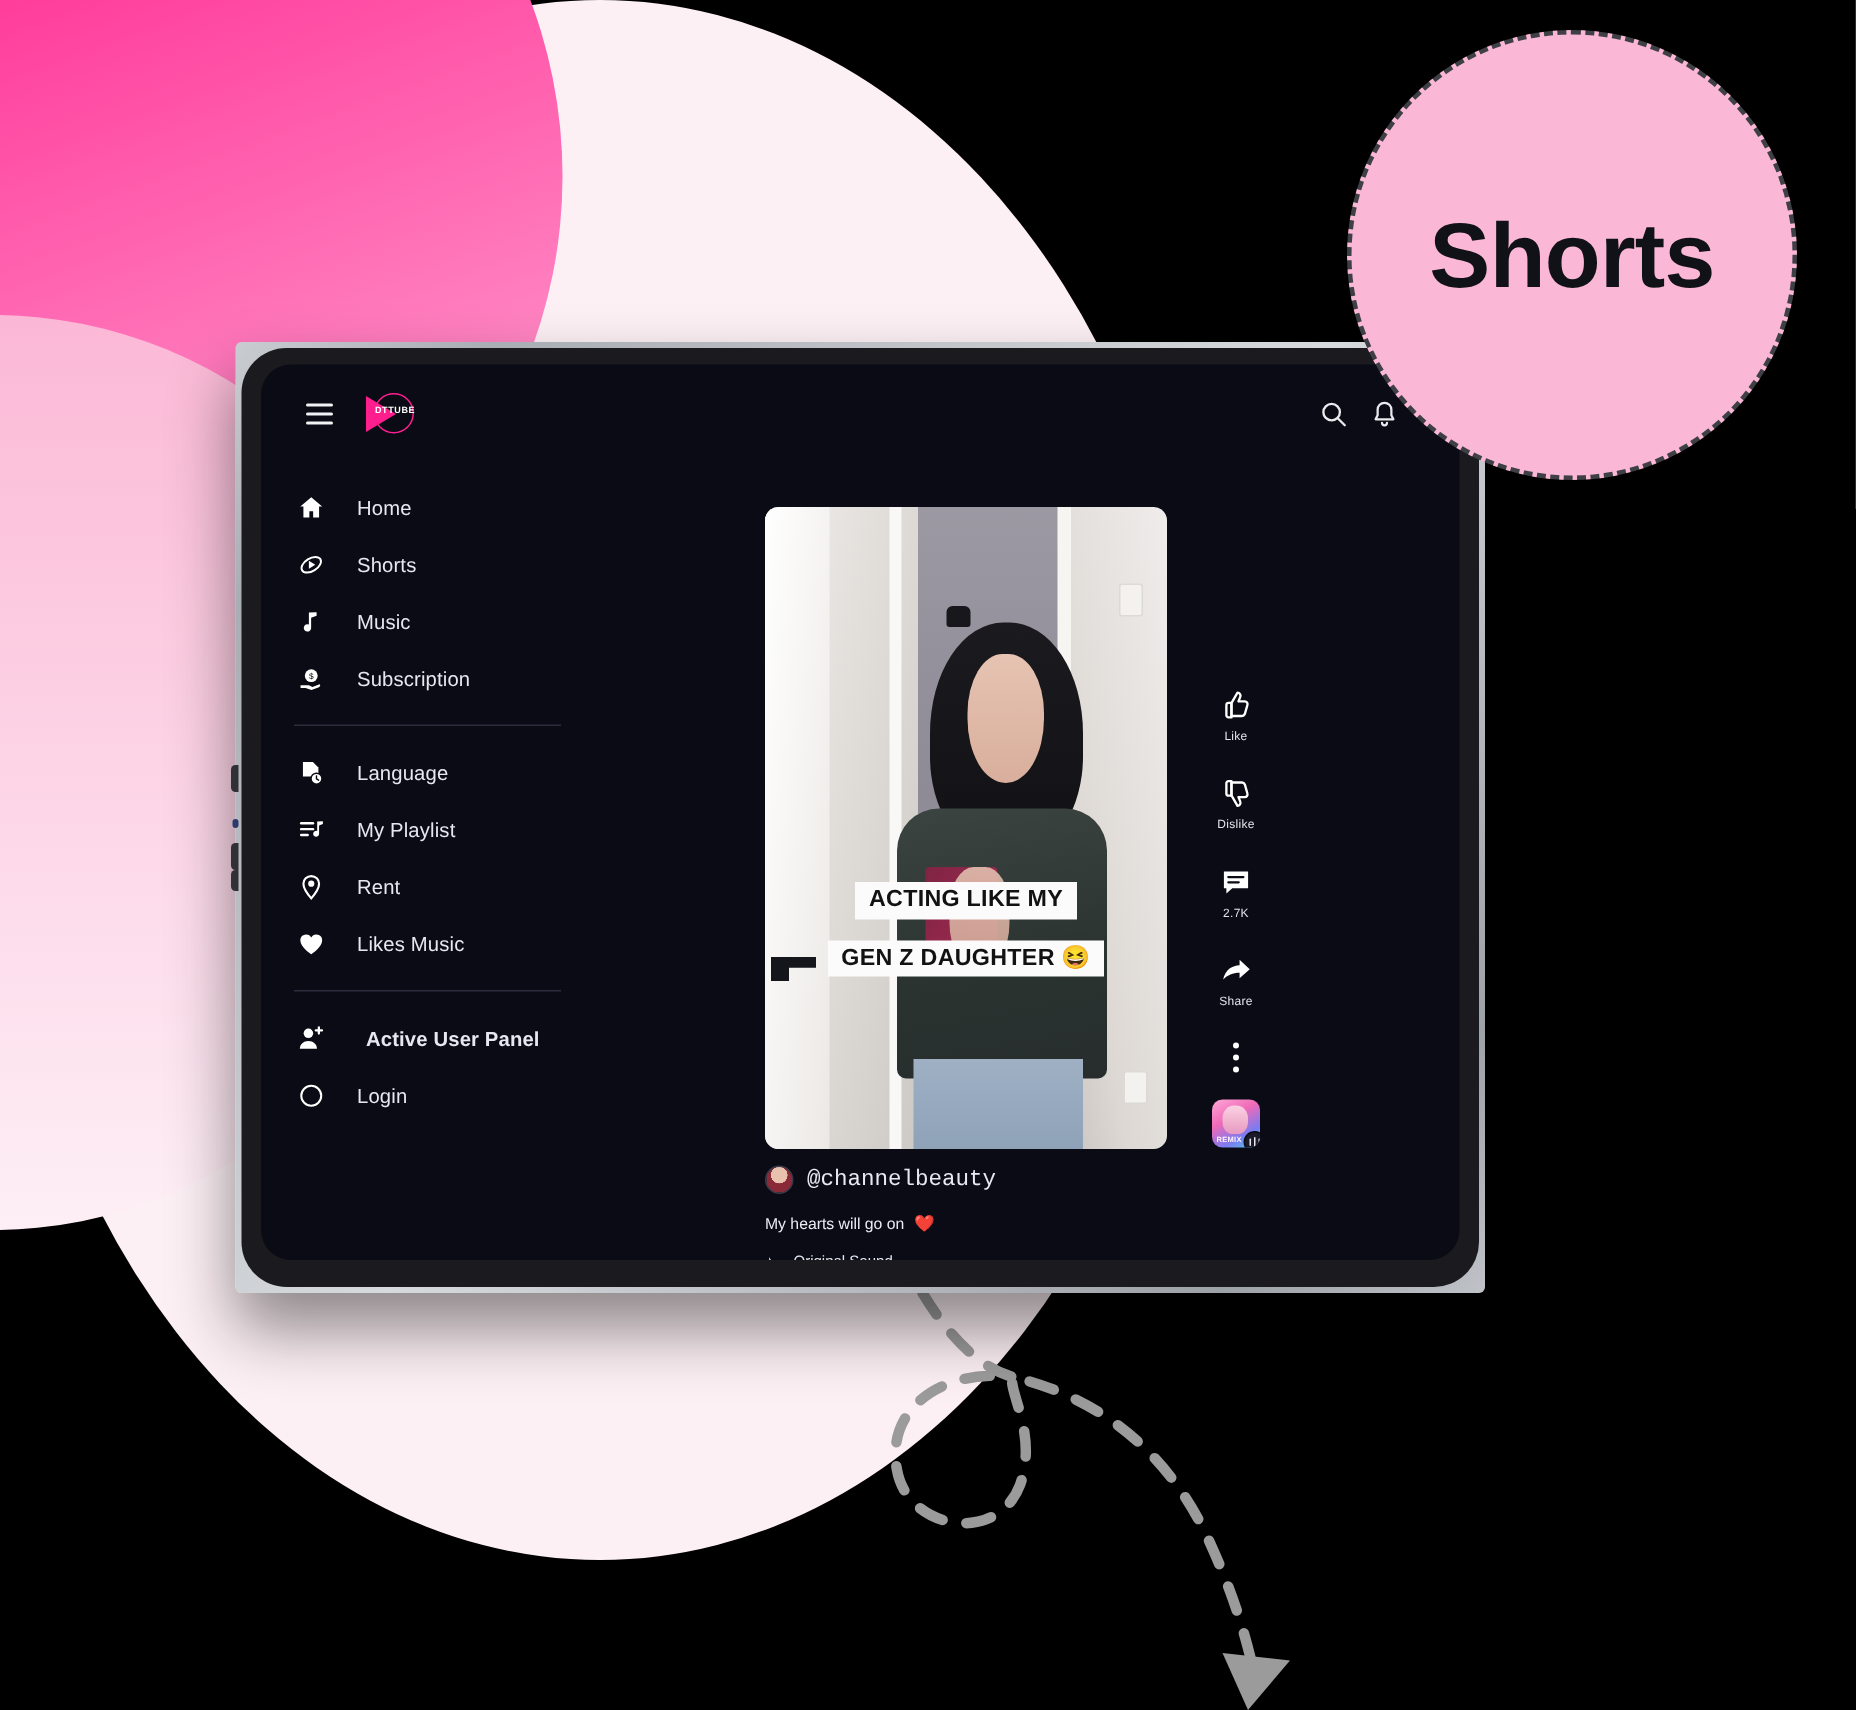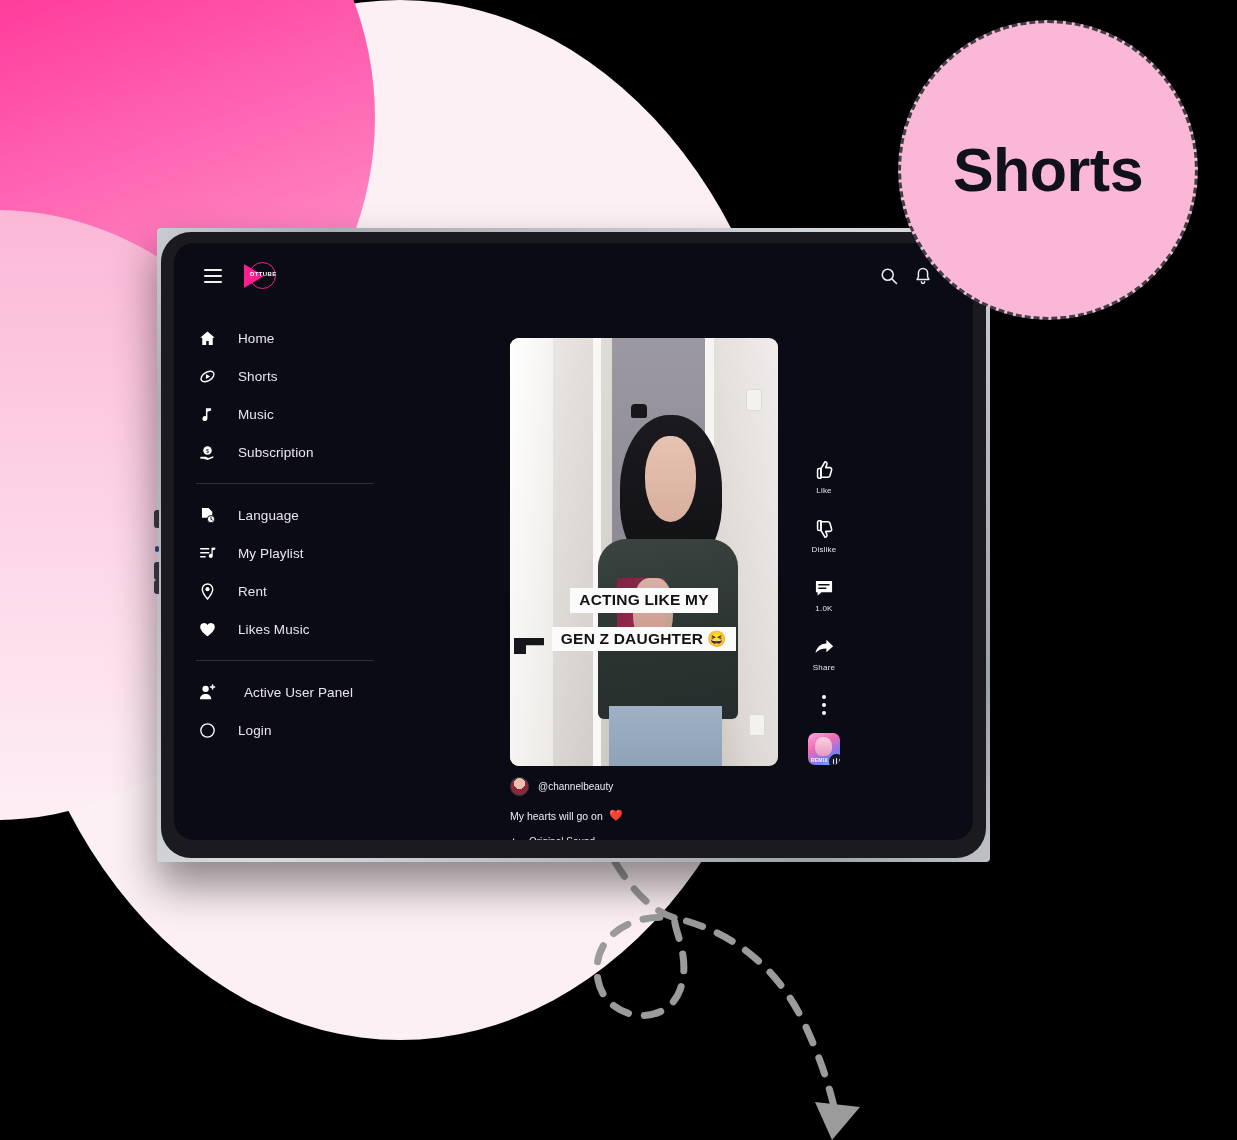--- a/index.html
+++ b/index.html
@@ -498,7 +498,7 @@
                 <path d="M3.2 4.4h17.6v12.2H9.3l-4.3 3.7v-3.7H3.2z" fill="currentColor"></path>
                 <path d="M6.4 8.4h11M6.4 12.2h7.6" stroke="#0b0b16" stroke-width="1.6" stroke-linecap="round"></path>
               </svg>
-              <span class="rail-label">1.0K</span>
+              <span class="rail-label">2.7K</span>
             </div>
 
             <div class="rail-btn">

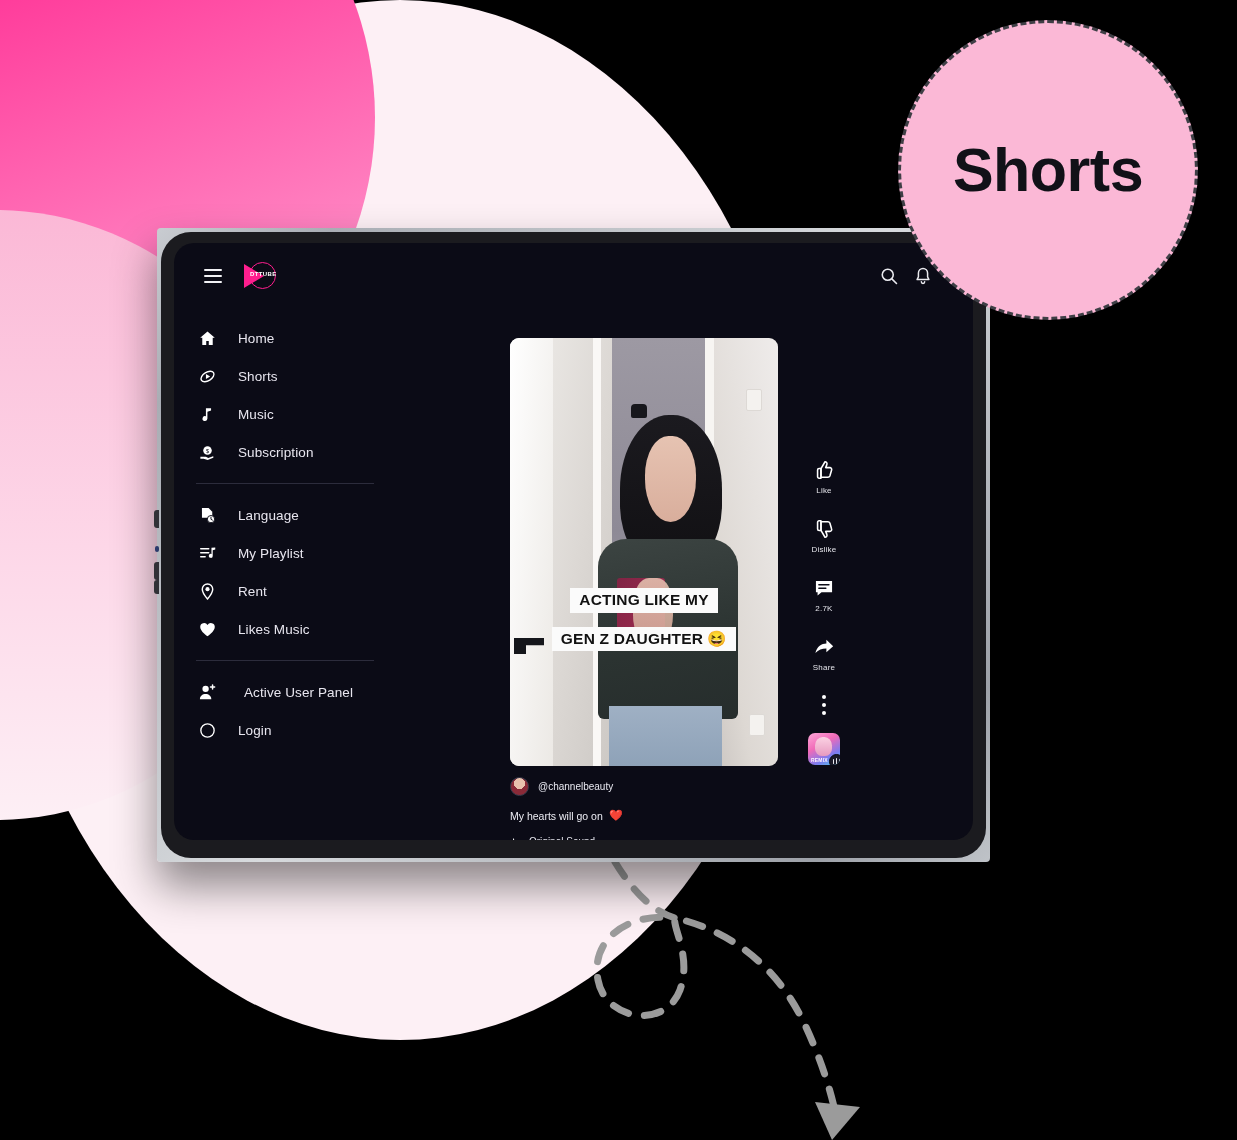--- a/index.html
+++ b/index.html
@@ -157,7 +157,7 @@
     color: #e8e6ef;
     white-space: nowrap;
   }
-  .nav-item.indent .nav-label { margin-left: 26px; }
+  .nav-item.indent .nav-label { margin-left: 26px; font-weight: bold; }
   .nav-divider {
     height: 1px;
     background: #2c2c3c;

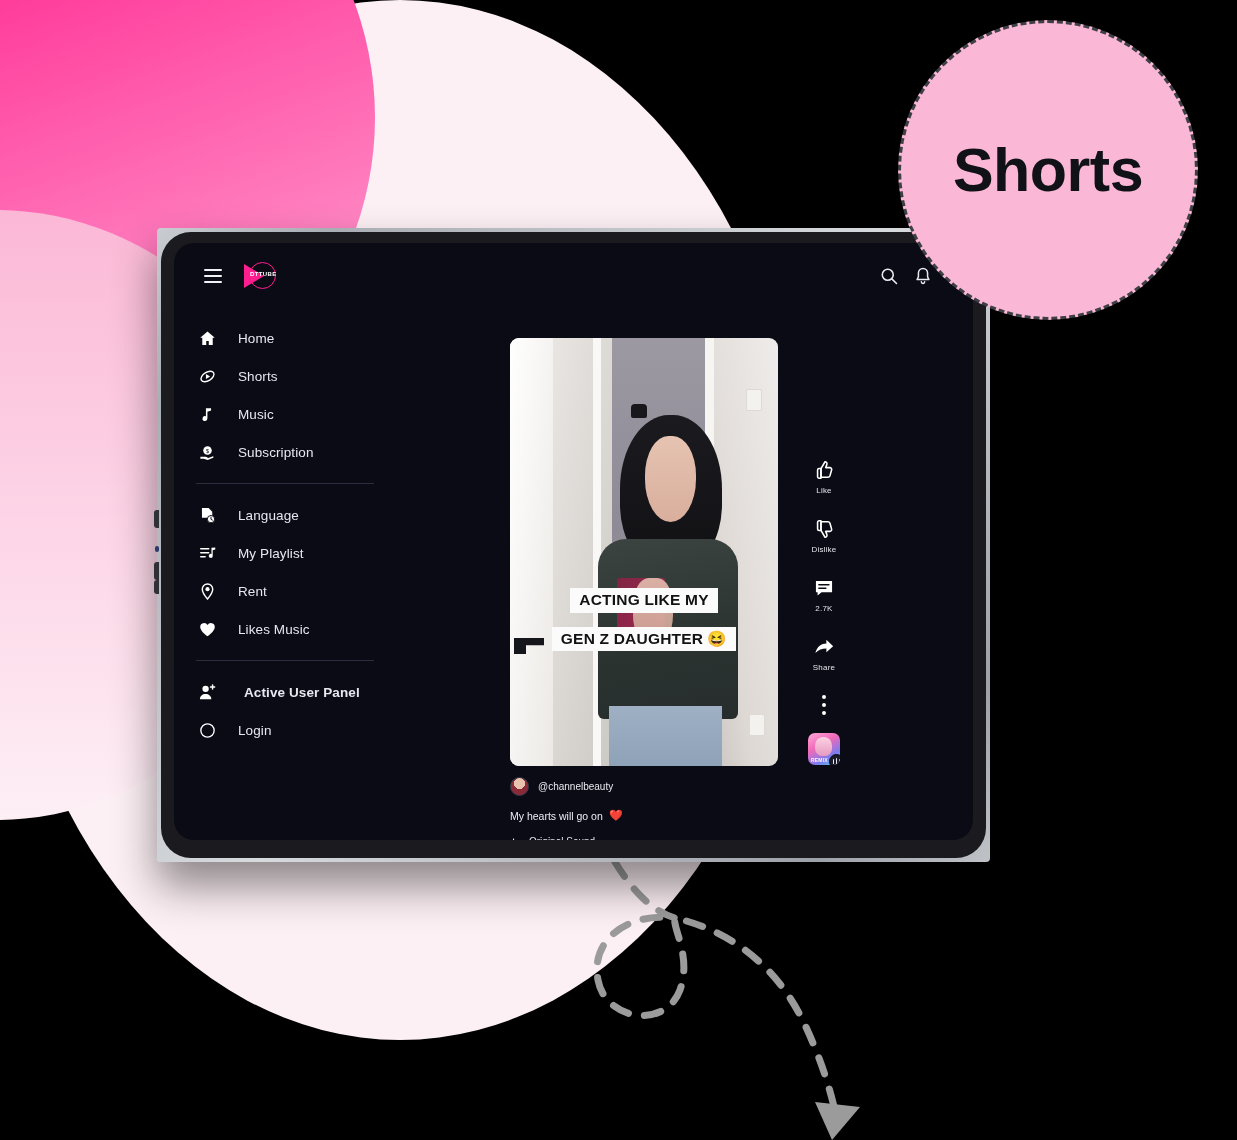--- a/index.html
+++ b/index.html
@@ -260,7 +260,7 @@
     border:1px solid #3a3a4a;
     overflow:hidden; flex:0 0 19px;
   }
-  #meta-handle { font-size: 10px; color:#e8e8f0; }
+  #meta-handle { font-size: 15px; color:#e8e8f0;font-family:Liberation Mono, monospace; }
   #meta-title { margin-top: 13px; font-size: 10.5px; color:#ececf3; display:flex; align-items:center; gap:7px;}
   #meta-title .heart { color:#e8213c; font-size:11px; }
   #meta-sound { margin-top: 12px; display:flex; align-items:center; gap:13px; font-size:10px; color:#e7e7ef;}

